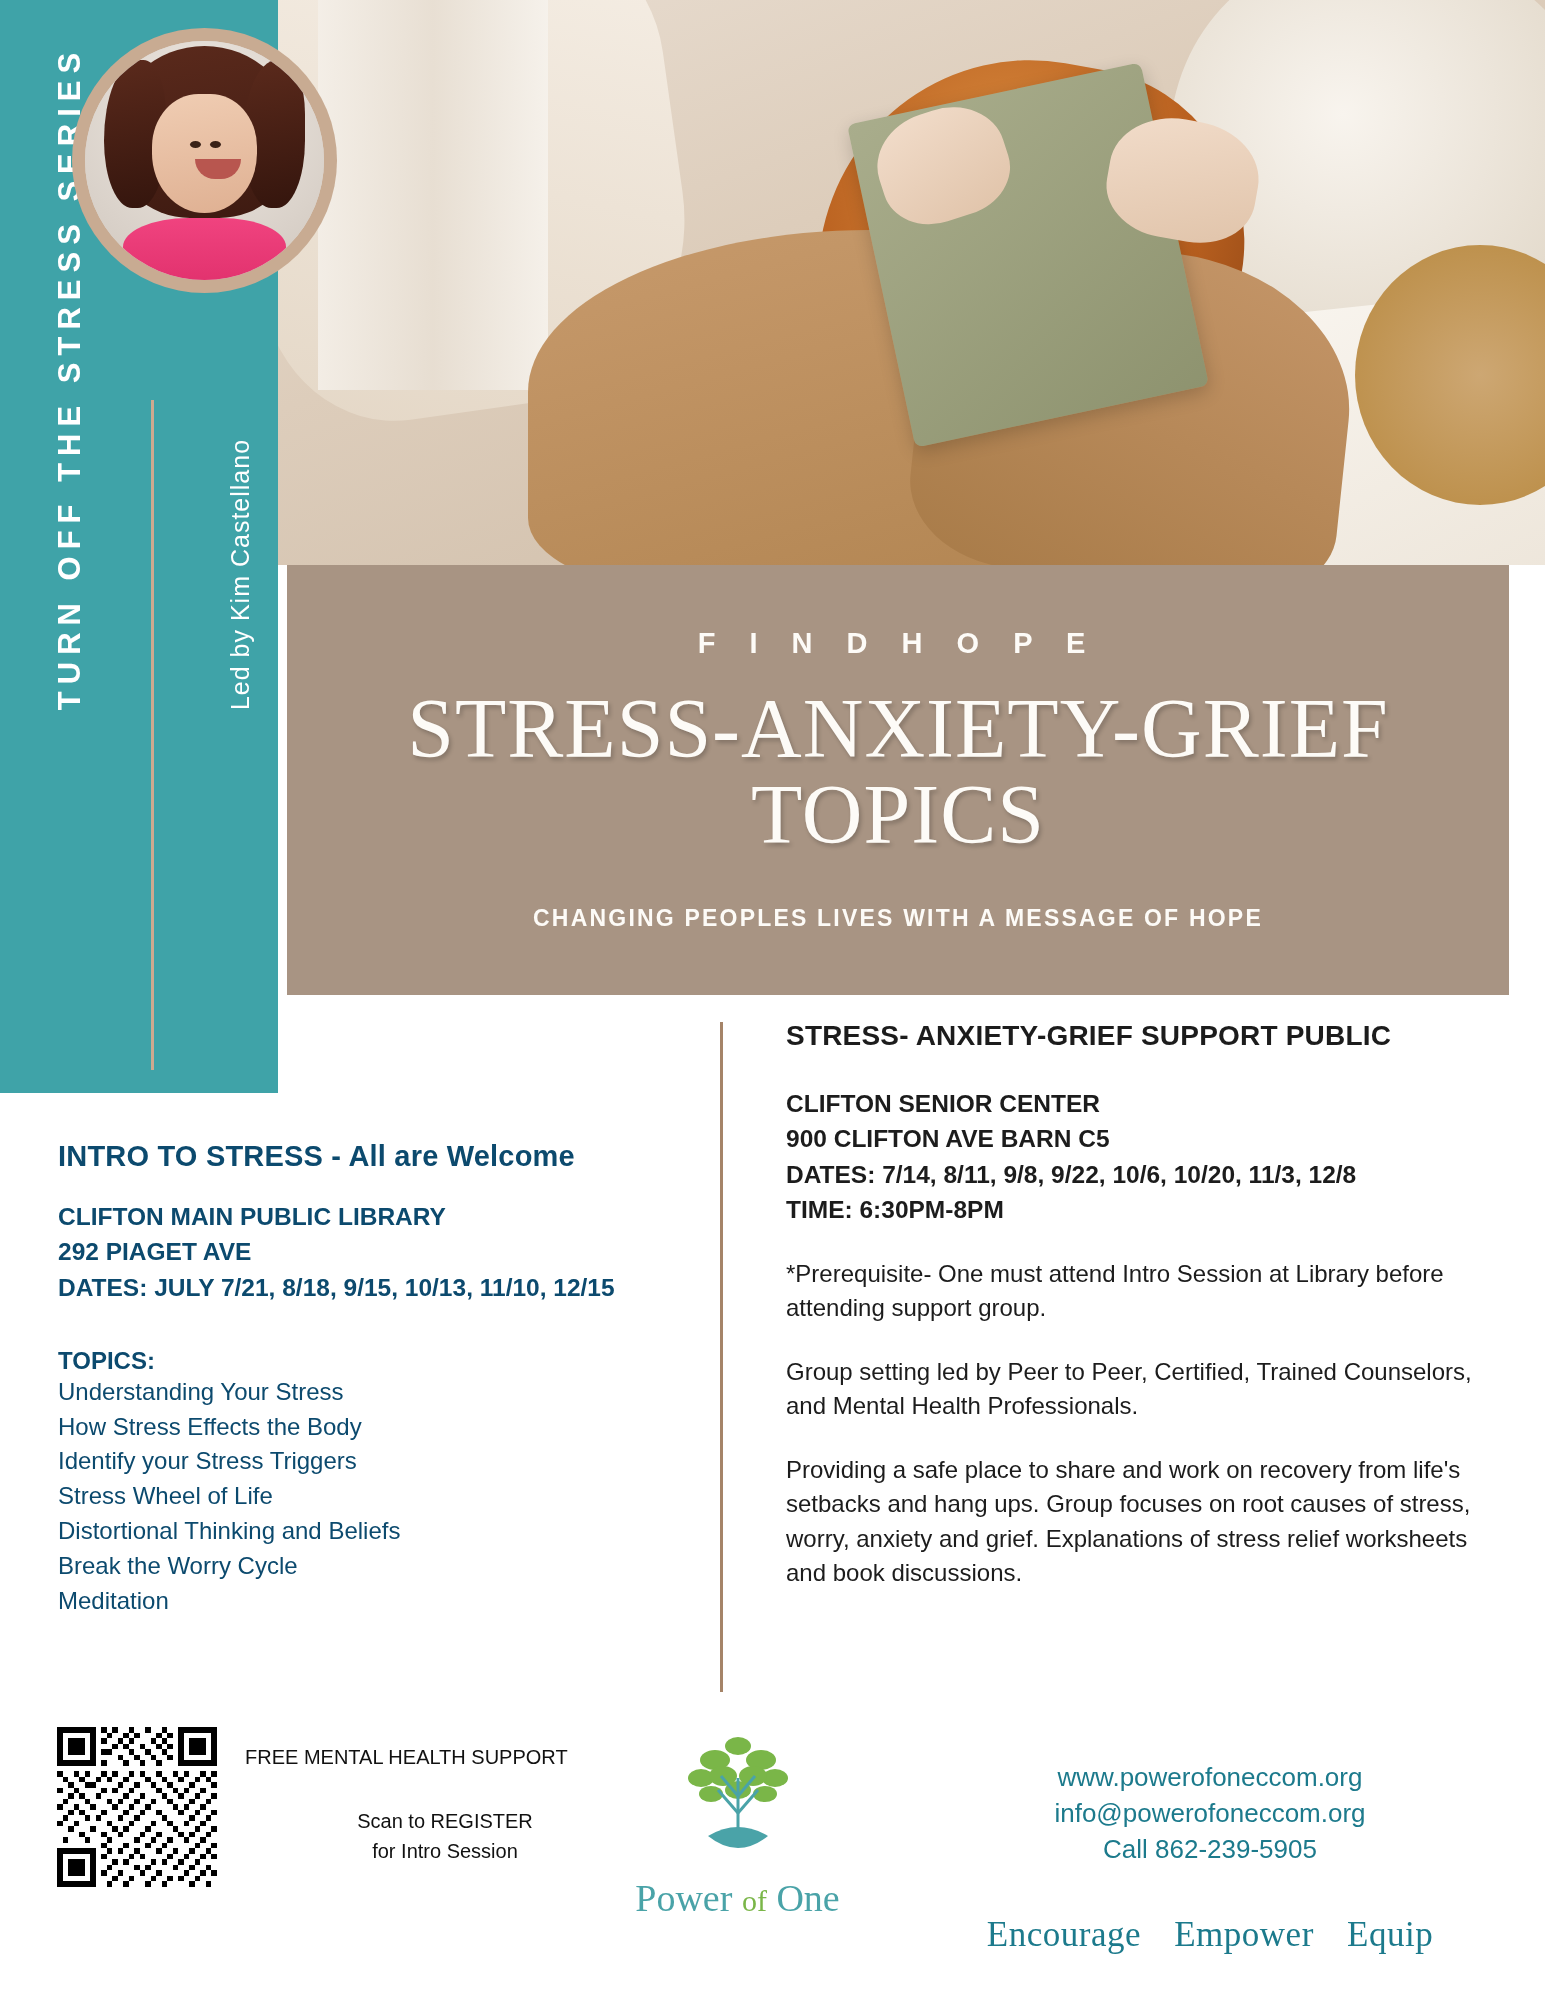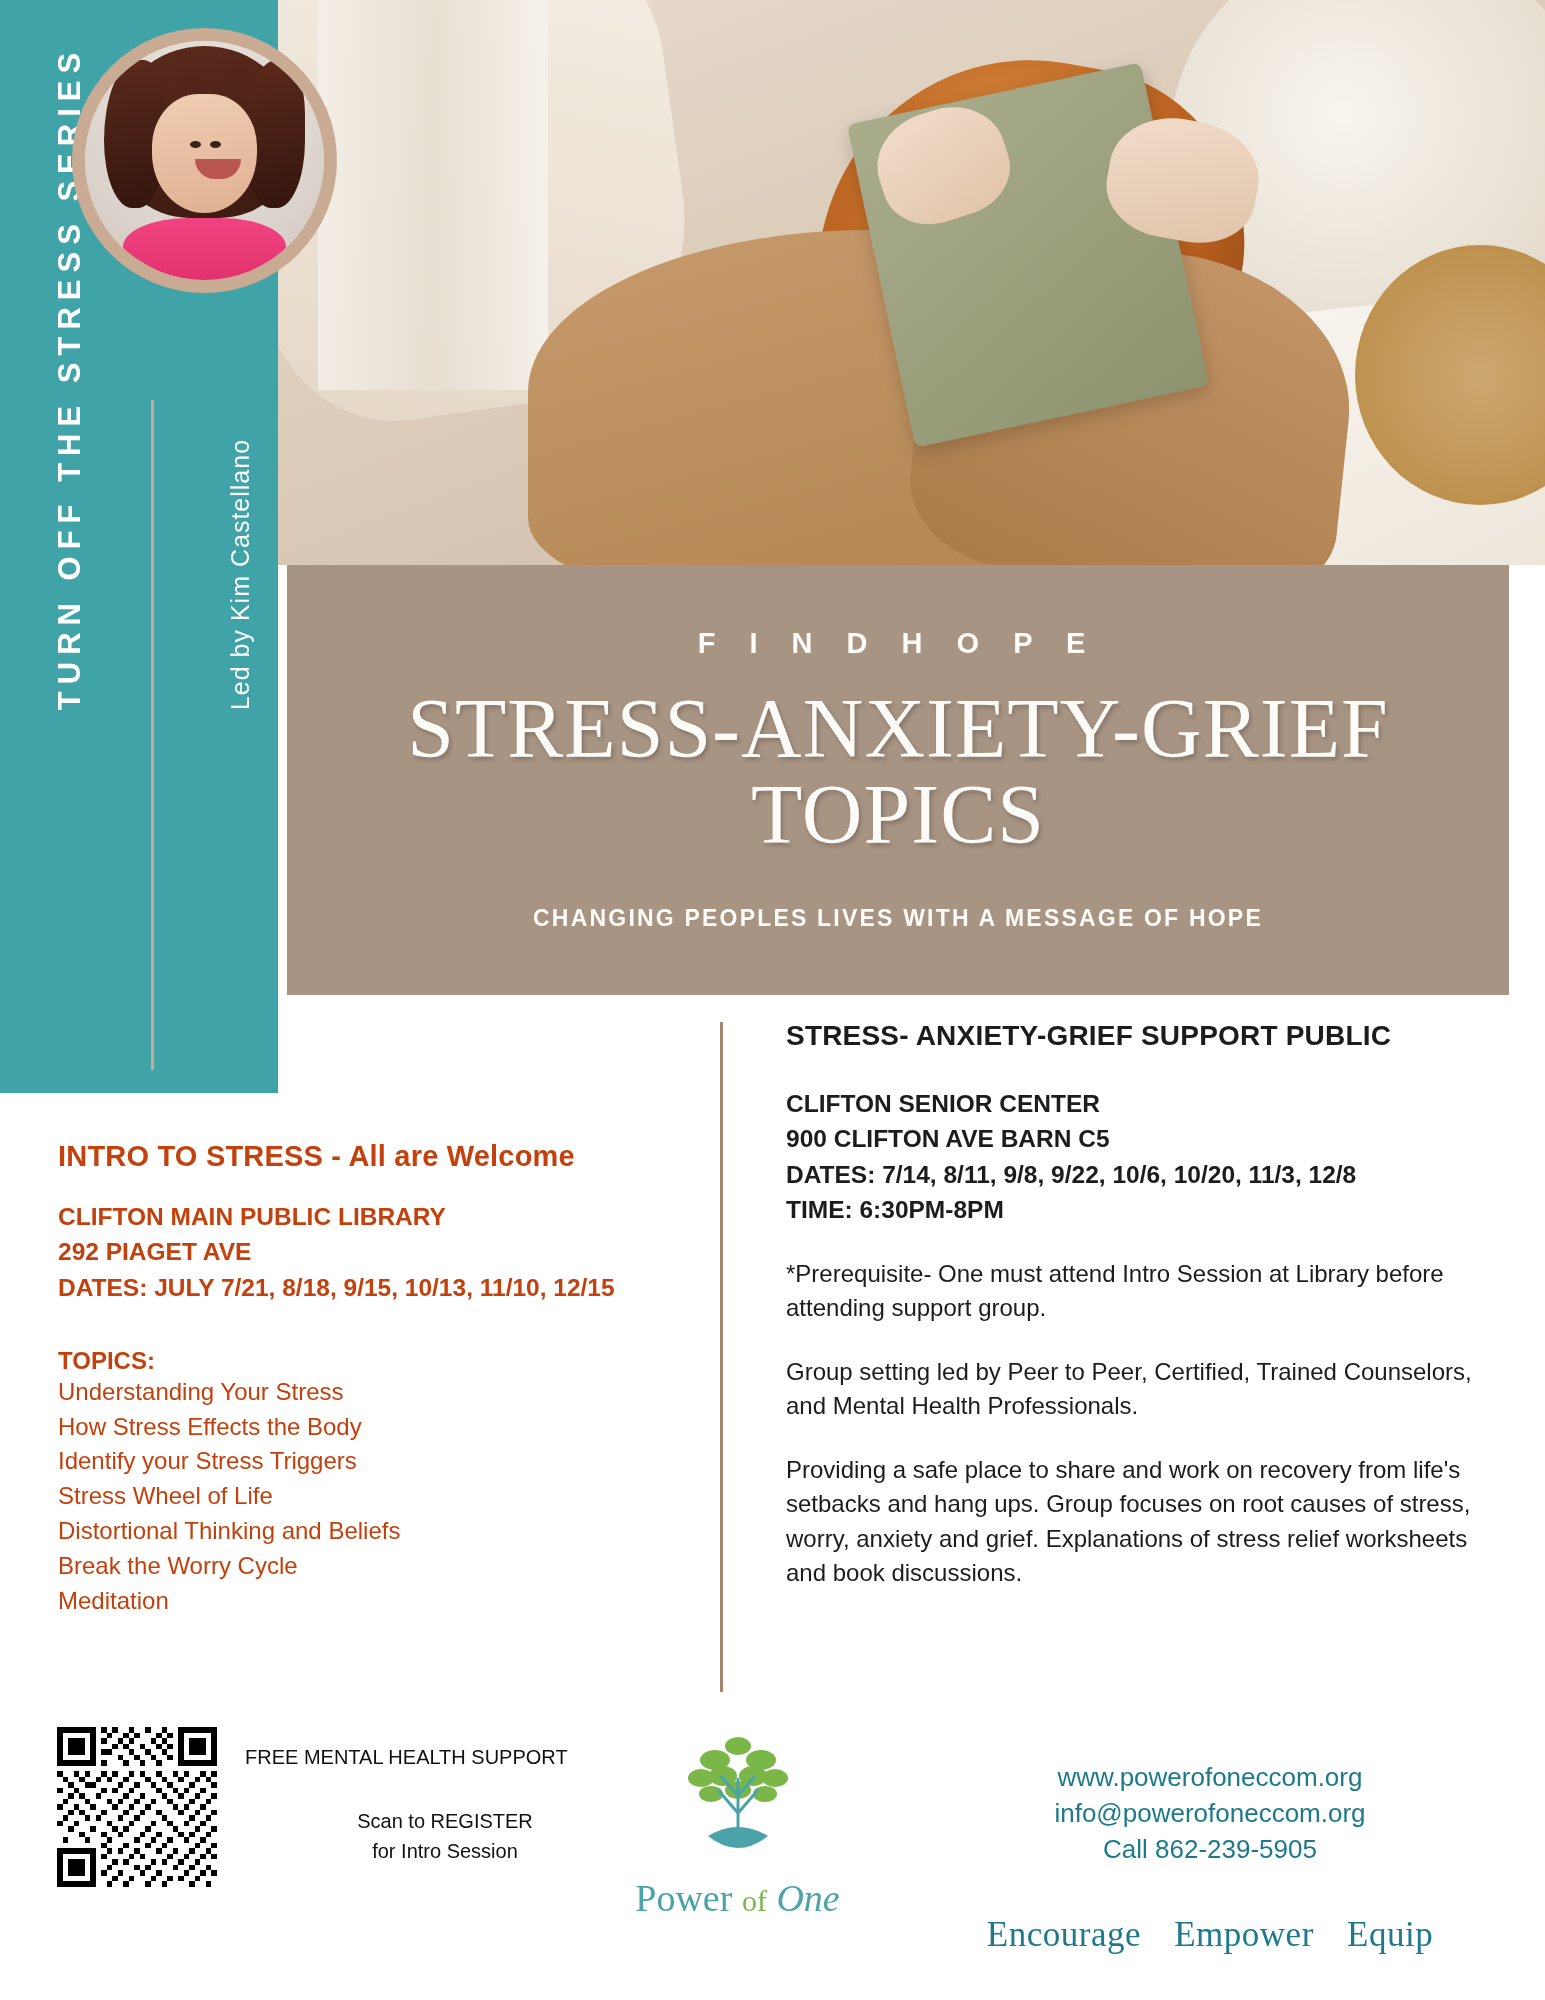--- a/index.html
+++ b/index.html
@@ -225,7 +225,7 @@
     position: absolute;
     left: 58px; top: 1140px;
     width: 640px;
-    color: #c2410c;
+    color: #0c4a6e;
   }
   .col-right {
     position: absolute;

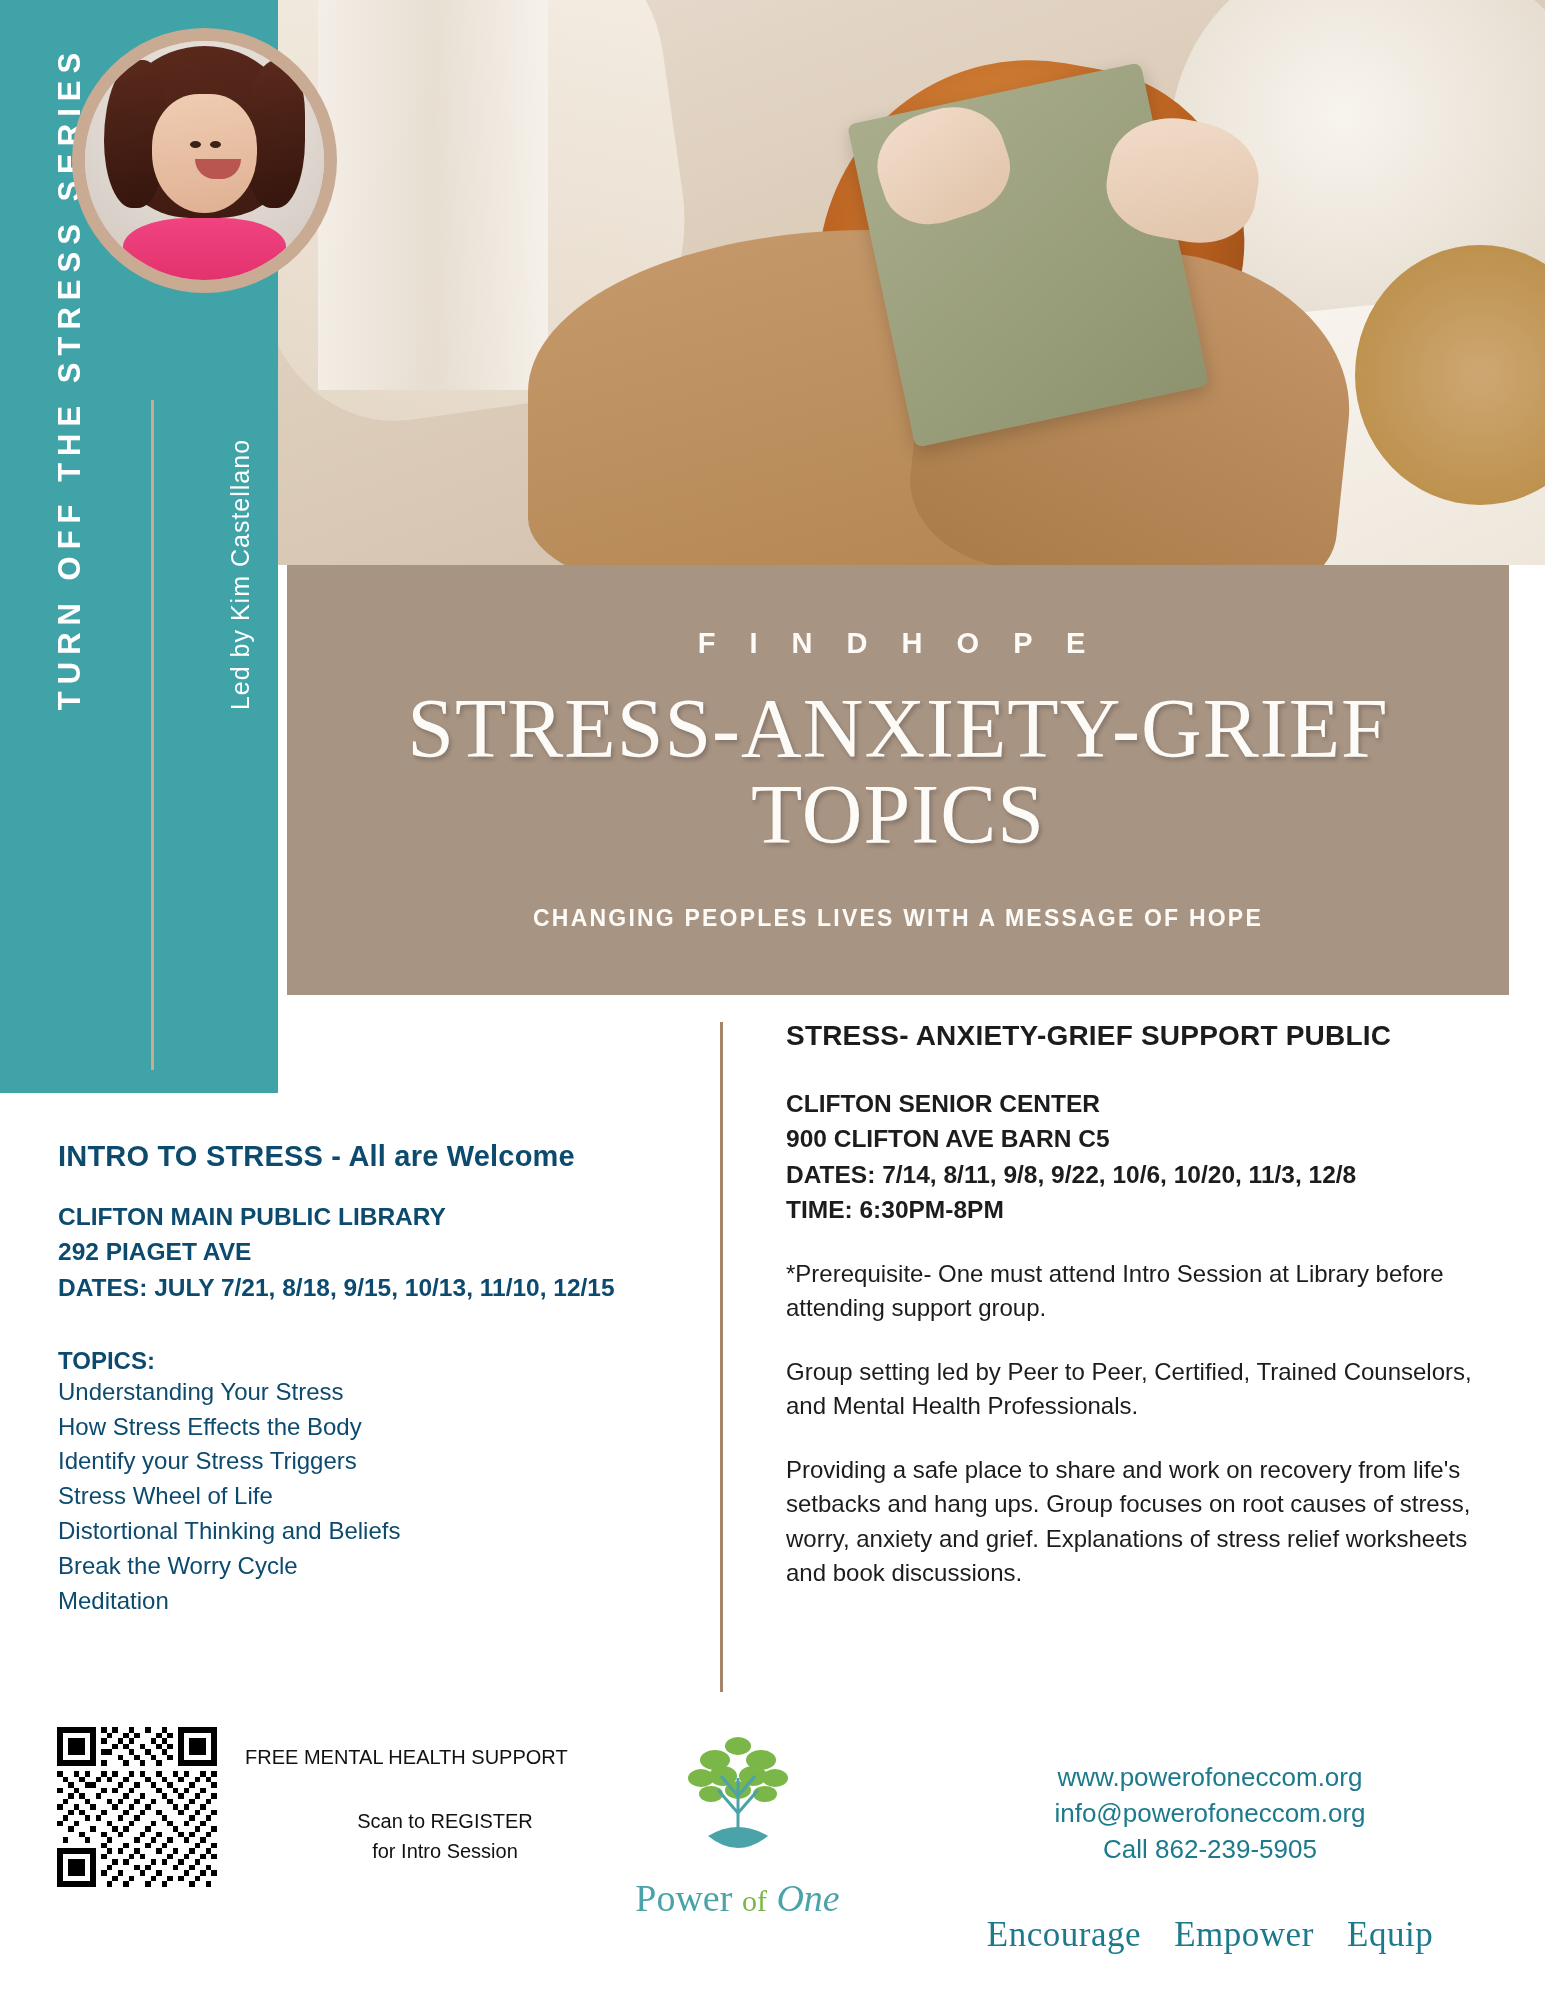--- a/index.html
+++ b/index.html
@@ -296,7 +296,7 @@
   }
   .logo-name .p { color: #4aa3a8; }
   .logo-name .of { color: #7ab648; font-size: 30px; }
-  .logo-name .o { color: #4aa3a8; font-style: italic; }
+  .logo-name .o { color: #4aa3a8; }
 
   .contact {
     position: absolute;

